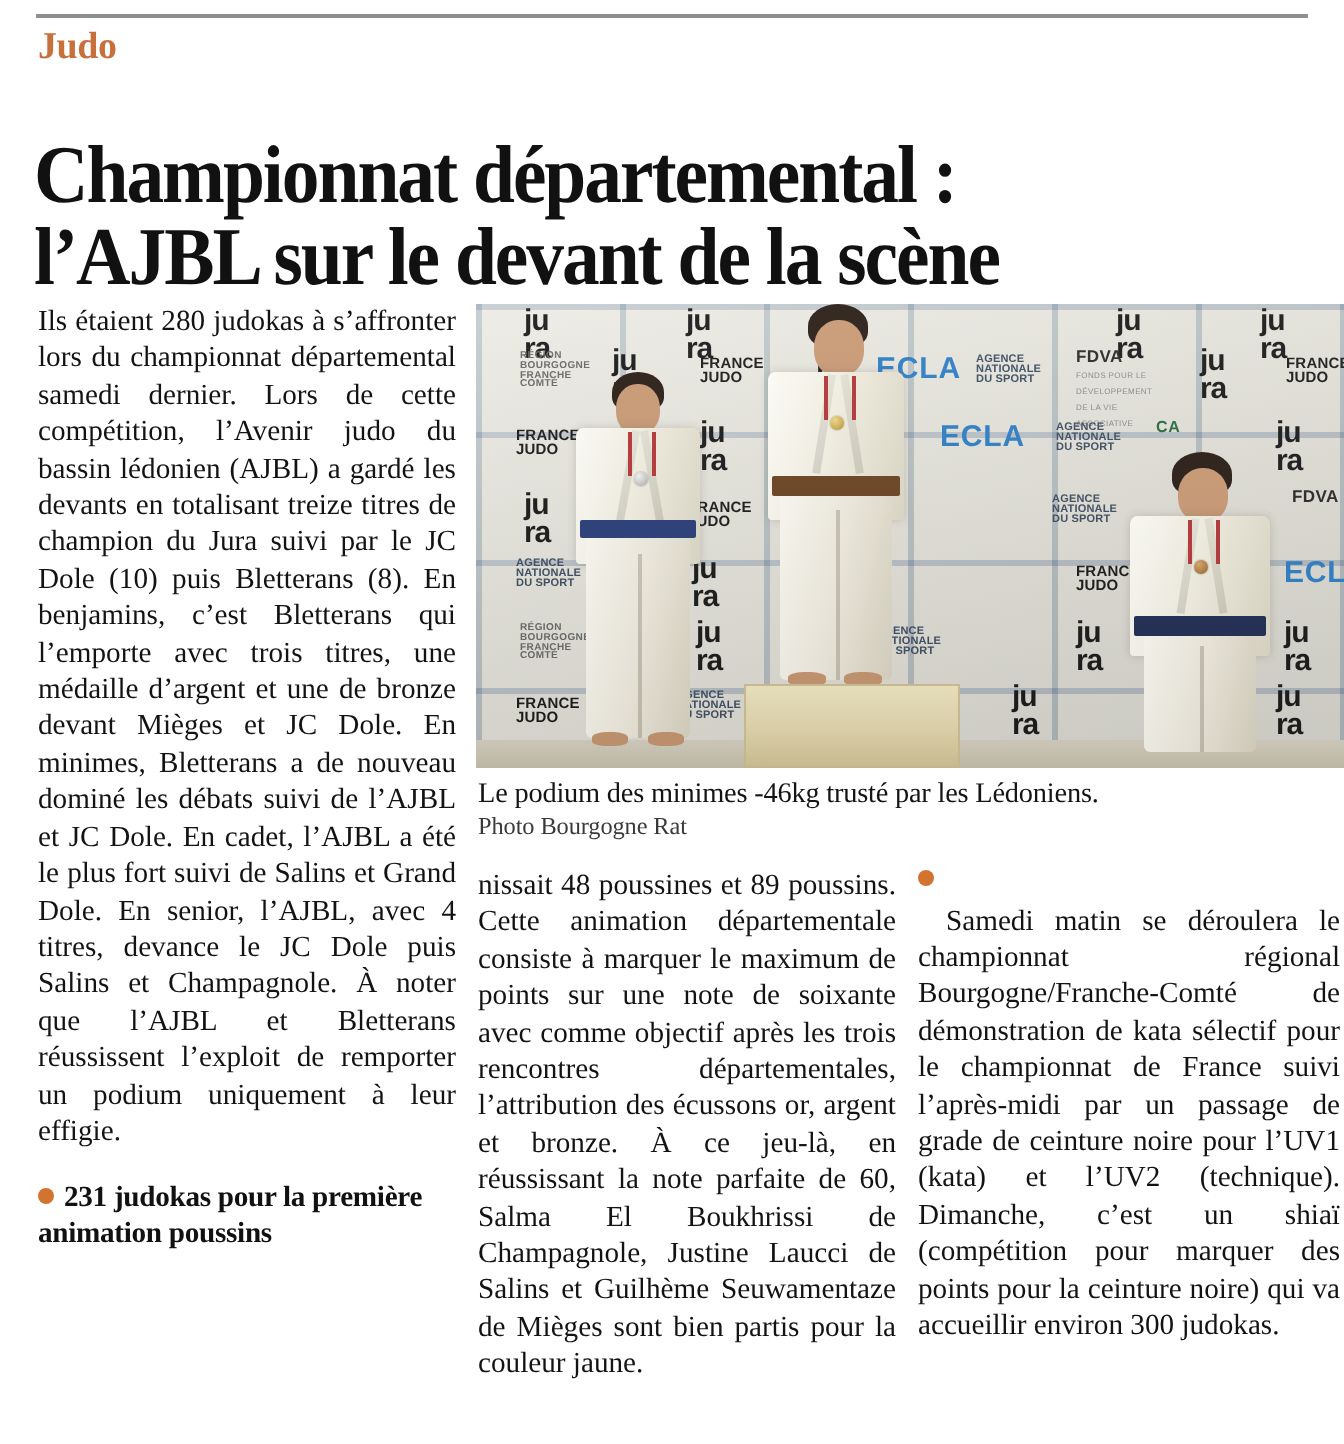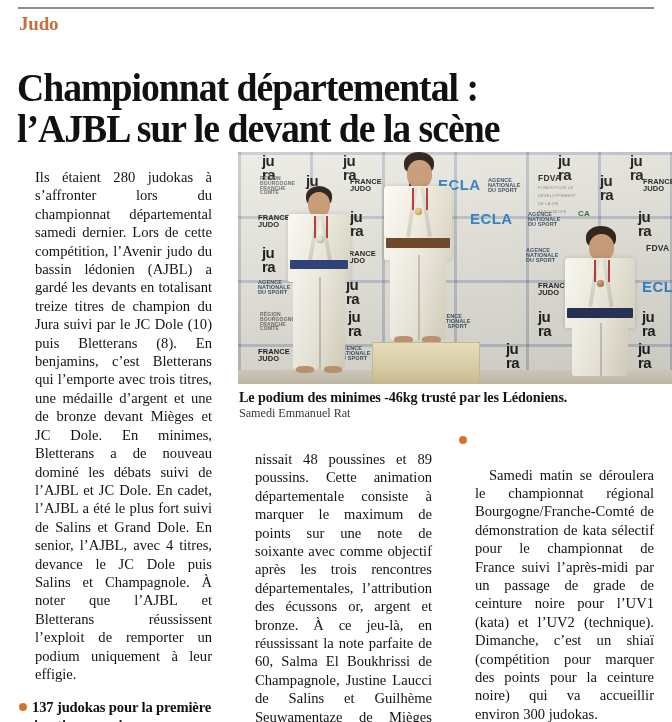--- a/index.html
+++ b/index.html
@@ -244,7 +244,7 @@
   #col2 { left: 239px; top: 434px; width: 209px; }
   #col3 { left: 459px; top: 432px; width: 211px; }
 
-  .col p { margin: 16px; }
+  .col p { margin: 0; }
   .col p.indent { text-indent: 14px; }
 
   

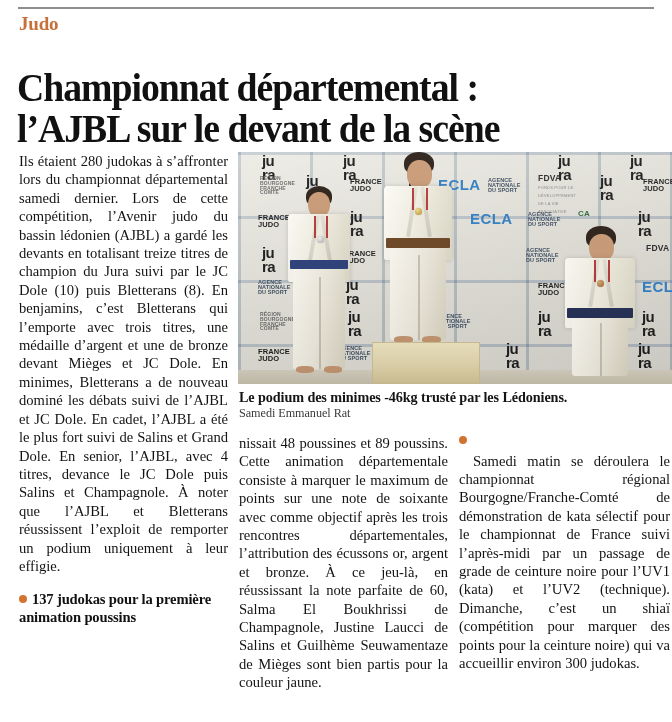--- a/index.html
+++ b/index.html
@@ -211,7 +211,7 @@
     left: 239px; top: 389px;
     width: 432px;
     font-family: "Liberation Serif", "DejaVu Serif", serif;
-    font-weight: bold;
+    font-weight: normal;
     font-size: 14.2px;
     line-height: 1.22;
     color: #141414;

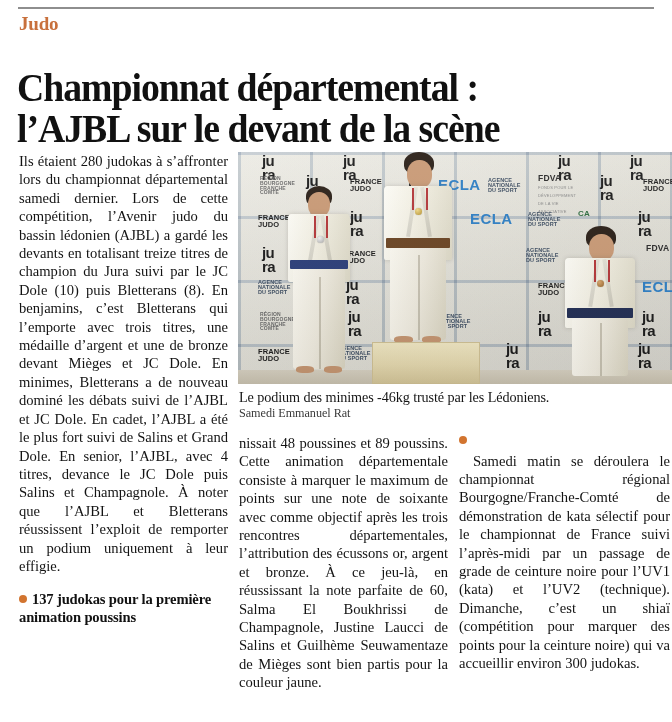--- a/index.html
+++ b/index.html
@@ -436,7 +436,7 @@
   </figure>
 
   <figcaption class="caption">Le podium des minimes -46kg trusté par les Lédoniens.</figcaption>
-  <div class="credit">Samedi Emmanuel Rat</div>
+  <div class="credit">Photo Bourgogne Rat</div>
 
   <div class="col" id="col1">
     <p>Ils étaient 280 judokas à s’affronter lors du championnat départemental samedi dernier. Lors de cette compétition, l’Avenir judo du bassin lédonien (AJBL) a gardé les devants en totalisant treize titres de champion du Jura suivi par le JC Dole (10) puis Bletterans (8). En benjamins, c’est Bletterans qui l’emporte avec trois titres, une médaille d’argent et une de bronze devant Mièges et JC Dole. En minimes, Bletterans a de nouveau dominé les débats suivi de l’AJBL et JC Dole. En cadet, l’AJBL a été le plus fort suivi de Salins et Grand Dole. En senior, l’AJBL, avec 4 titres, devance le JC Dole puis Salins et Champagnole. À noter que l’AJBL et Bletterans réussissent l’exploit de remporter un podium uniquement à leur effigie.</p>

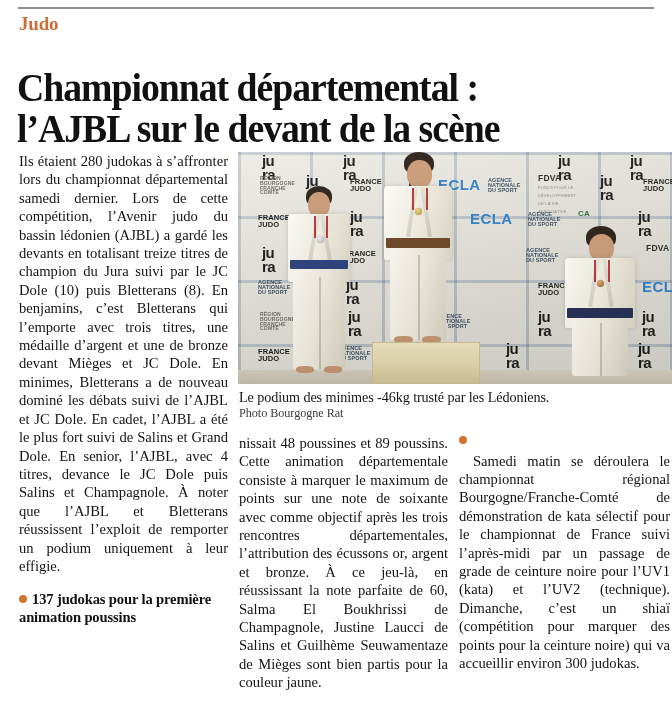--- a/index.html
+++ b/index.html
@@ -441,7 +441,7 @@
   <div class="col" id="col1">
     <p>Ils étaient 280 judokas à s’affronter lors du championnat départemental samedi dernier. Lors de cette compétition, l’Avenir judo du bassin lédonien (AJBL) a gardé les devants en totalisant treize titres de champion du Jura suivi par le JC Dole (10) puis Bletterans (8). En benjamins, c’est Bletterans qui l’emporte avec trois titres, une médaille d’argent et une de bronze devant Mièges et JC Dole. En minimes, Bletterans a de nouveau dominé les débats suivi de l’AJBL et JC Dole. En cadet, l’AJBL a été le plus fort suivi de Salins et Grand Dole. En senior, l’AJBL, avec 4 titres, devance le JC Dole puis Salins et Champagnole. À noter que l’AJBL et Bletterans réussissent l’exploit de remporter un podium uniquement à leur effigie.</p>
     <div class="subhead">
-      <span class="bullet"></span><span>137 judokas pour la première animation poussins</span>
+      <span class="bullet"></span><span>231 judokas pour la première animation poussins</span>
     </div>
   </div>
 

